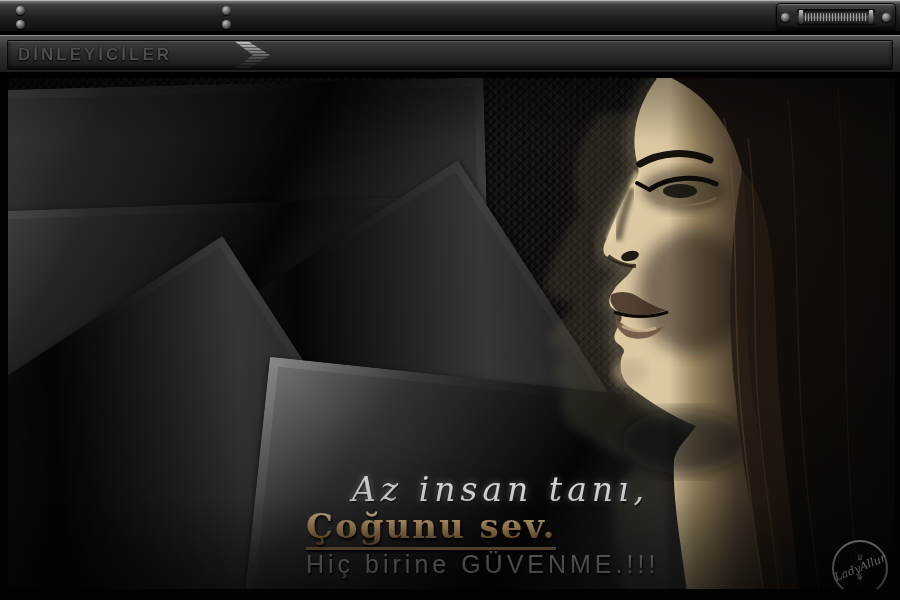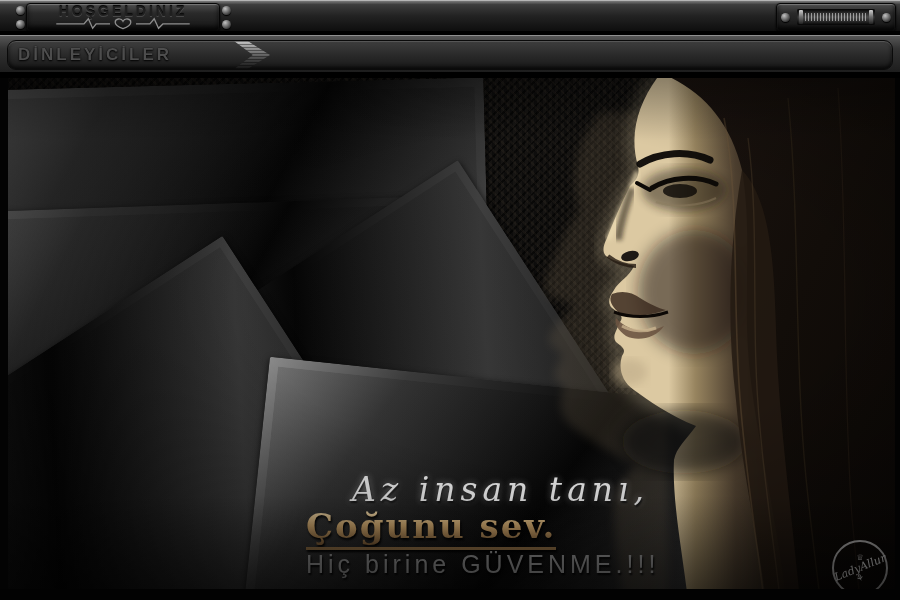--- a/index.html
+++ b/index.html
@@ -123,14 +123,6 @@
     <div class="screw" style="left:222px;top:5px;"></div>
     <div class="screw" style="left:222px;top:19px;"></div>
 
-    <div class="plate logo-plate">
-      <div class="logo-text">HOŞGELDINIZ</div>
-      <svg class="ekg" width="150" height="13" viewBox="0 0 162 15">
-        <path d="M4 8 H36 L41 2 L46 13 L50 8 H66" stroke="#8d8d8d" stroke-width="1.5" fill="none"></path>
-        <path d="M81 5 c-2,-4 -9,-3.5 -9,1 c0,4 9,7.5 9,7.5 c0,0 9,-3.5 9,-7.5 c0,-4.5 -7,-5 -9,-1 z" stroke="#8d8d8d" stroke-width="1.5" fill="none"></path>
-        <path d="M96 8 H112 L117 2 L122 13 L127 8 H158" stroke="#8d8d8d" stroke-width="1.5" fill="none"></path>
-      </svg>
-    </div>
 
 
     <div class="plate vol-plate">

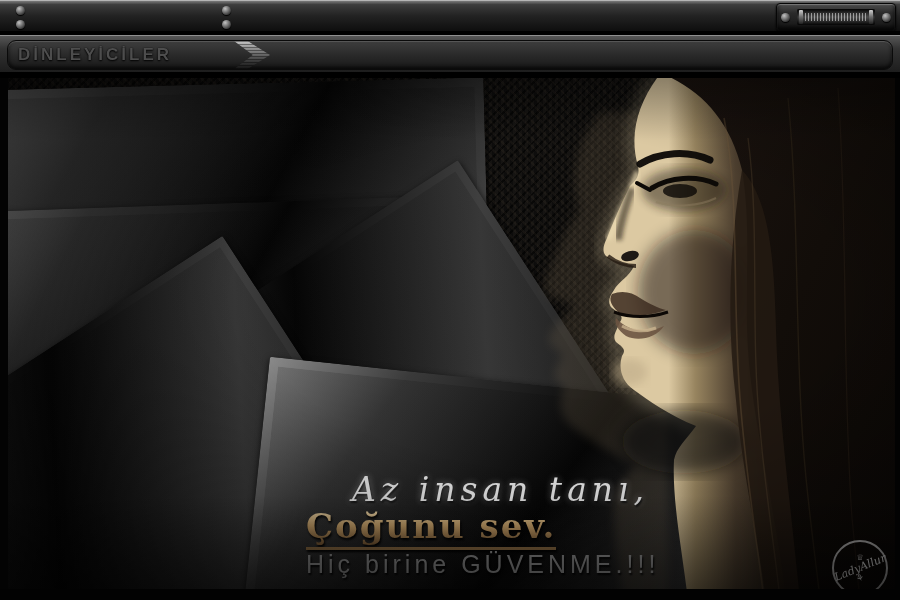--- a/index.html
+++ b/index.html
@@ -41,7 +41,7 @@
   .listeners{position:absolute;left:0;top:35px;width:900px;height:40px;
     background:linear-gradient(180deg,#565656 0,#333 35%,#1d1d1d 100%);
     border-top:1px solid #8f8f8f;border-bottom:3px solid #000;}
-  .listeners-panel{position:absolute;left:7px;top:4px;width:886px;height:30px;border-radius:9px;
+  .listeners-panel{position:absolute;left:7px;top:4px;width:886px;height:30px;border-radius:1px;
     border:1px solid #0a0a0a;background:linear-gradient(180deg,#3e3e3e,#262626 60%,#1a1a1a);
     box-shadow:inset 0 1px 1px rgba(255,255,255,.18),inset 0 -2px 4px rgba(0,0,0,.8);
     display:flex;align-items:center;}

